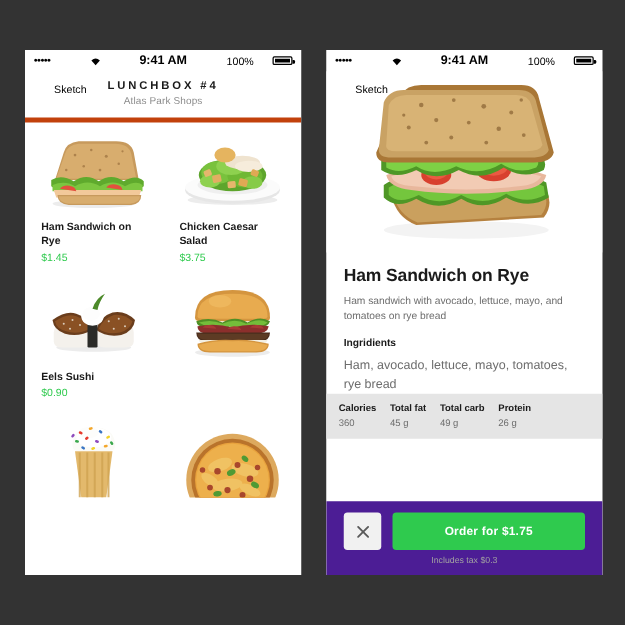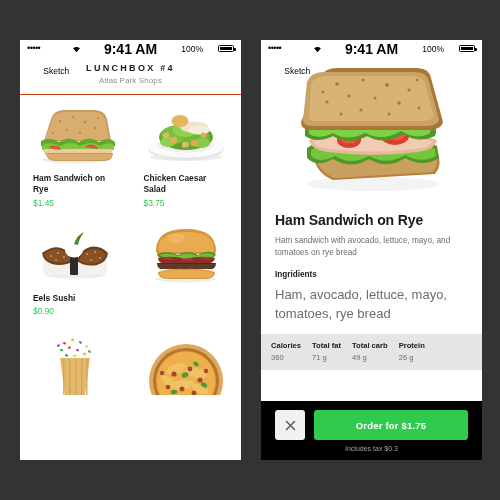--- a/index.html
+++ b/index.html
@@ -41,7 +41,7 @@
     box-sizing: border-box;
   }
   .sb-left { display: flex; align-items: center; gap: 3px; flex: 1 1 0; }
-  .sb-mid { flex: 0 0 auto; font-weight: bold; font-size: 14px; text-align: center; }
+  .sb-mid { flex: 0 0 auto; font-weight: bold; font-size: 10px; text-align: center; }
   .sb-right { display: flex; align-items: center; gap: 15px; flex: 1 1 0; justify-content: flex-end; }
   .dots { letter-spacing: -0.5px; font-size: 9px; line-height: 1; }
   .carrier { font-size: 8.5px; margin-top: 44px; }

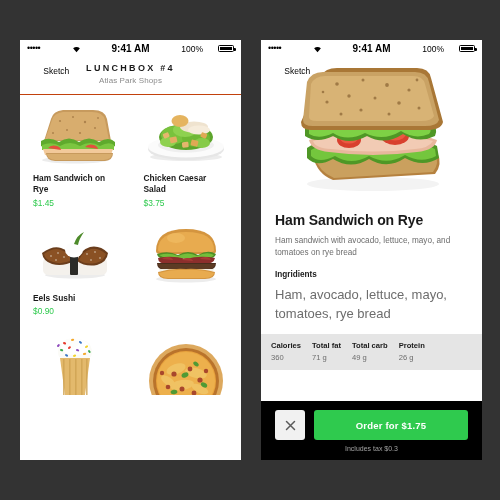--- a/index.html
+++ b/index.html
@@ -64,7 +64,7 @@
   .list-header {
     text-align: center;
     padding: 6px 8px 9px 8px;
-    border-bottom: 1px solid #c2410c;
+    border-bottom: 4px solid #c2410c;
   }
   .lh-title {
     font-size: 9px;

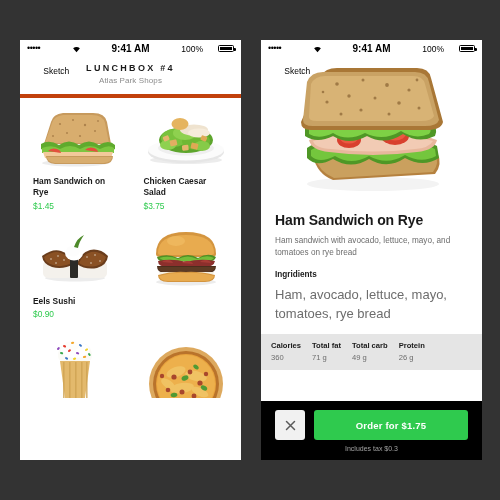--- a/index.html
+++ b/index.html
@@ -140,10 +140,10 @@
     margin-bottom: 6px;
   }
   .detail-ing {
-    font-size: 13px;
+    font-size: 10px;
     color: #6d6d6d;
     line-height: 1.5;
-    margin-bottom: 10px;
+    margin-bottom: 0;
   }
 
   

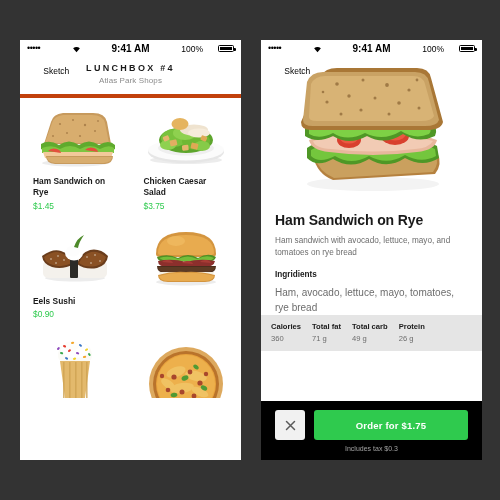--- a/index.html
+++ b/index.html
@@ -497,7 +497,7 @@
       </div>
       <div class="nutri-col">
         <div class="nutri-h">Total fat</div>
-        <div class="nutri-v">71 g</div>
+        <div class="nutri-v">45 g</div>
       </div>
       <div class="nutri-col">
         <div class="nutri-h">Total carb</div>

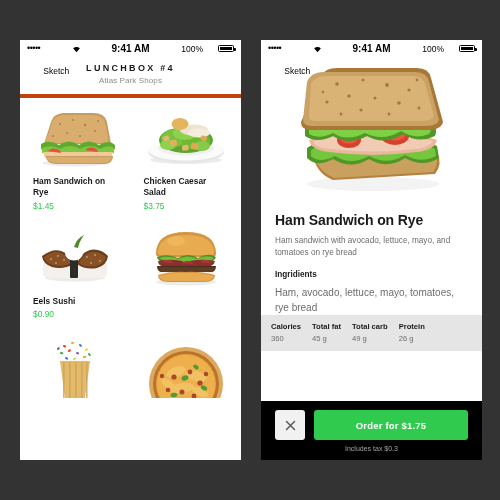--- a/index.html
+++ b/index.html
@@ -173,7 +173,7 @@
     left: 0; right: 0; bottom: 0;
     padding: 9px 14px 8px 14px;
     box-sizing: border-box;
-    background: #000000;
+    background: #4c1d95;
   }
   .order-row { display: flex; align-items: stretch; gap: 9px; }
   .close-btn {

